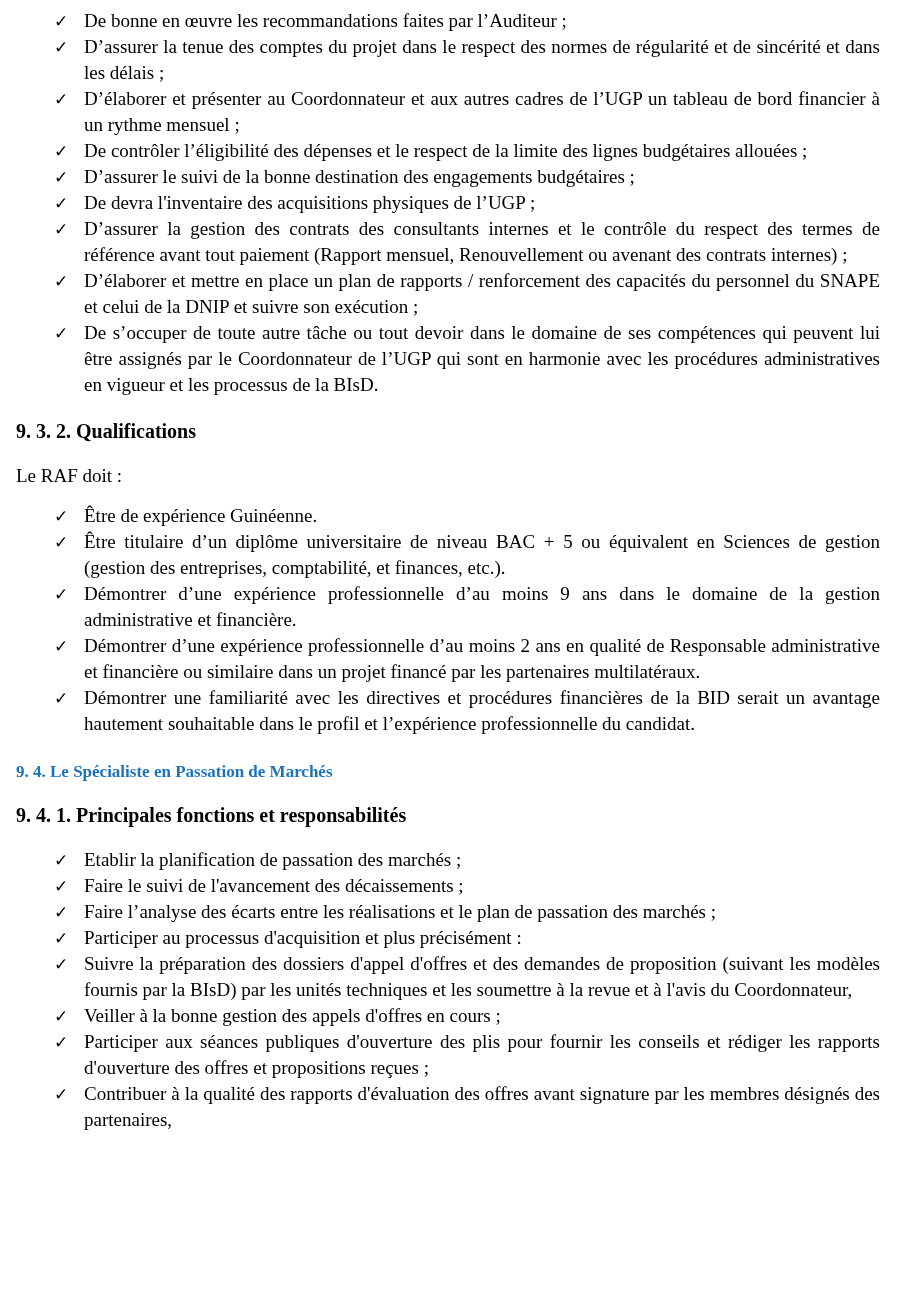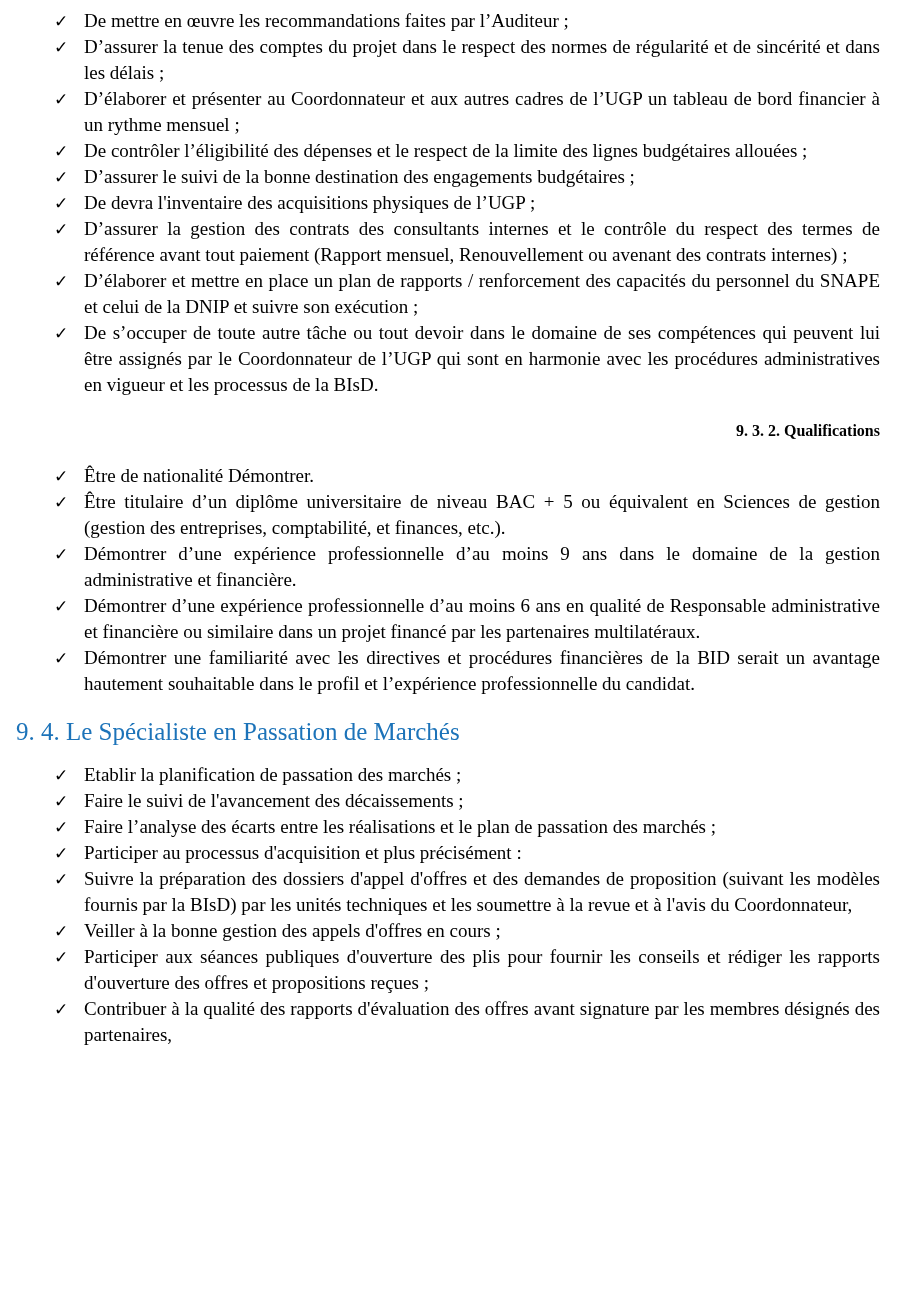--- a/index.html
+++ b/index.html
@@ -70,7 +70,7 @@
   <ul class="checklist">
     <li>
       <span class="check">✓</span>
-      <span class="item-text">De mettre en œuvre les recommandations faites par l’Auditeur ;</span>
+      <span class="item-text">De bonne en œuvre les recommandations faites par l’Auditeur ;</span>
     </li>
     <li>
       <span class="check">✓</span>

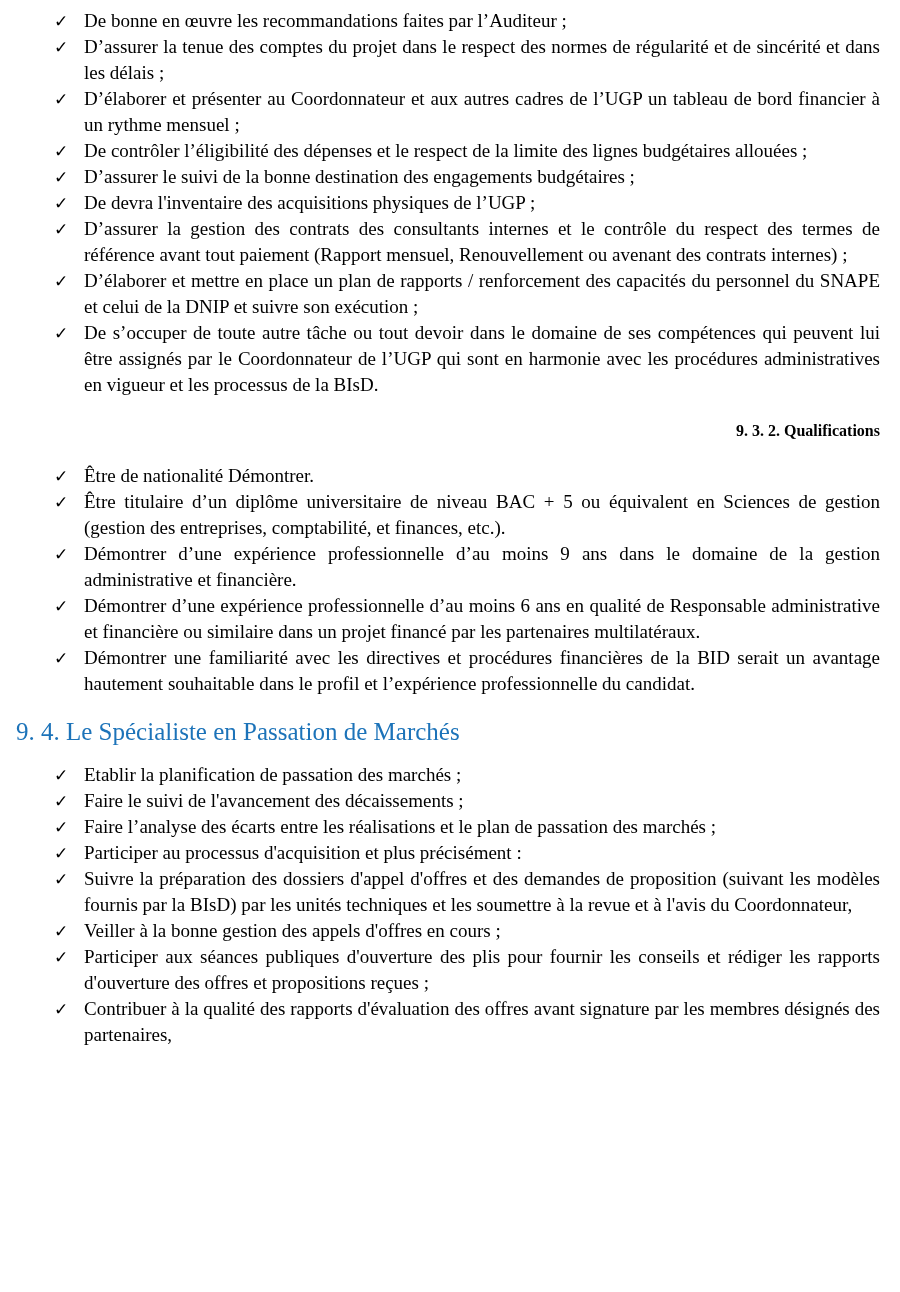--- a/index.html
+++ b/index.html
@@ -44,11 +44,10 @@
     text-align: justify;
   }
   h3.sub-heading {
-    font-size: 16px;
+    font-size: 20px;
     line-height: 26px;
     font-weight: bold;
     margin: 0 0 19px 0;
-    text-align: right;
   }
   p.para {
     margin: 0 0 14px 0;

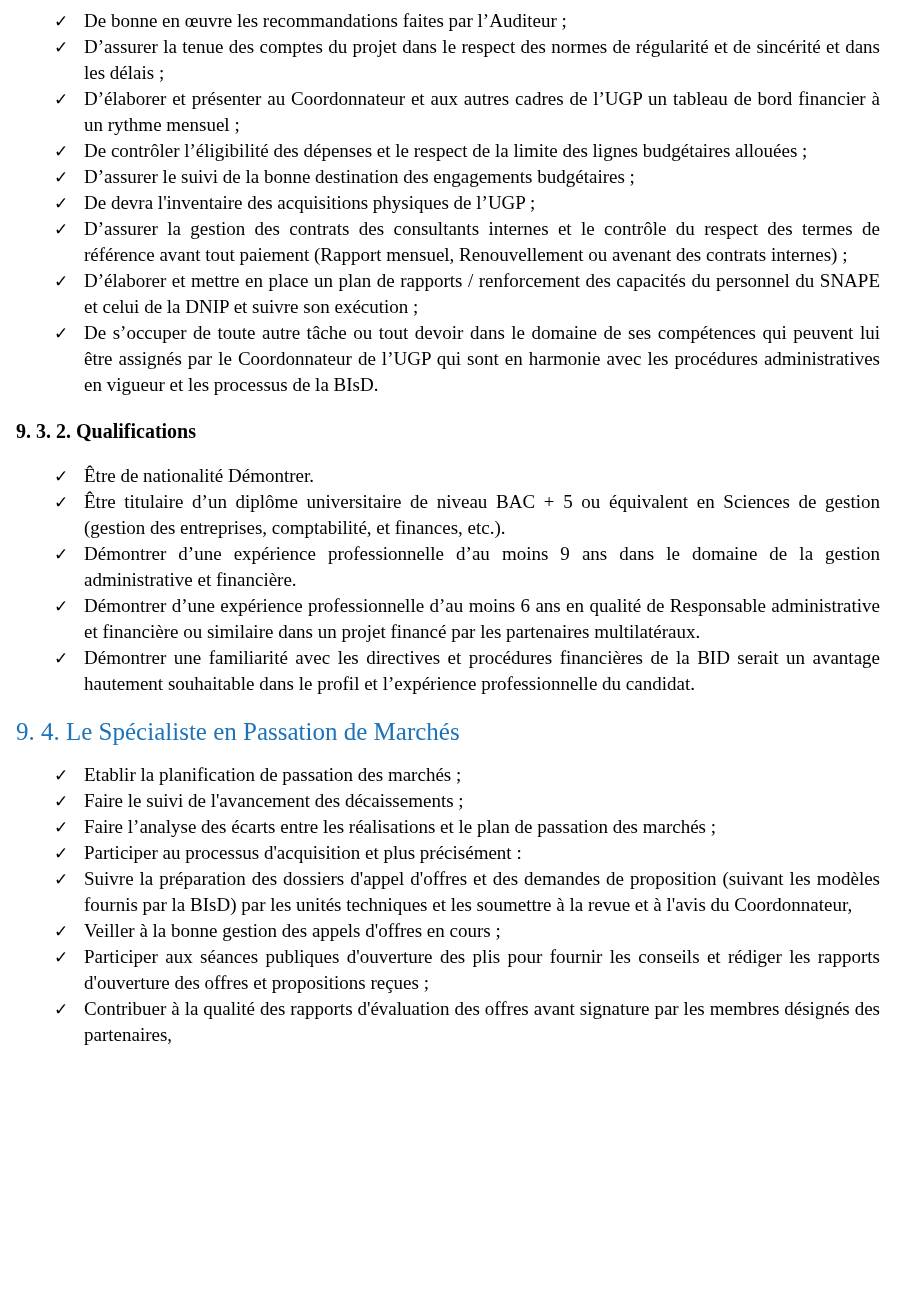--- a/index.html
+++ b/index.html
@@ -107,6 +107,7 @@
 
   <h3 class="sub-heading">9. 3. 2. Qualifications</h3>
 
+  <p class="para">Le RAF doit :</p>
 
   <ul class="checklist">
     <li>

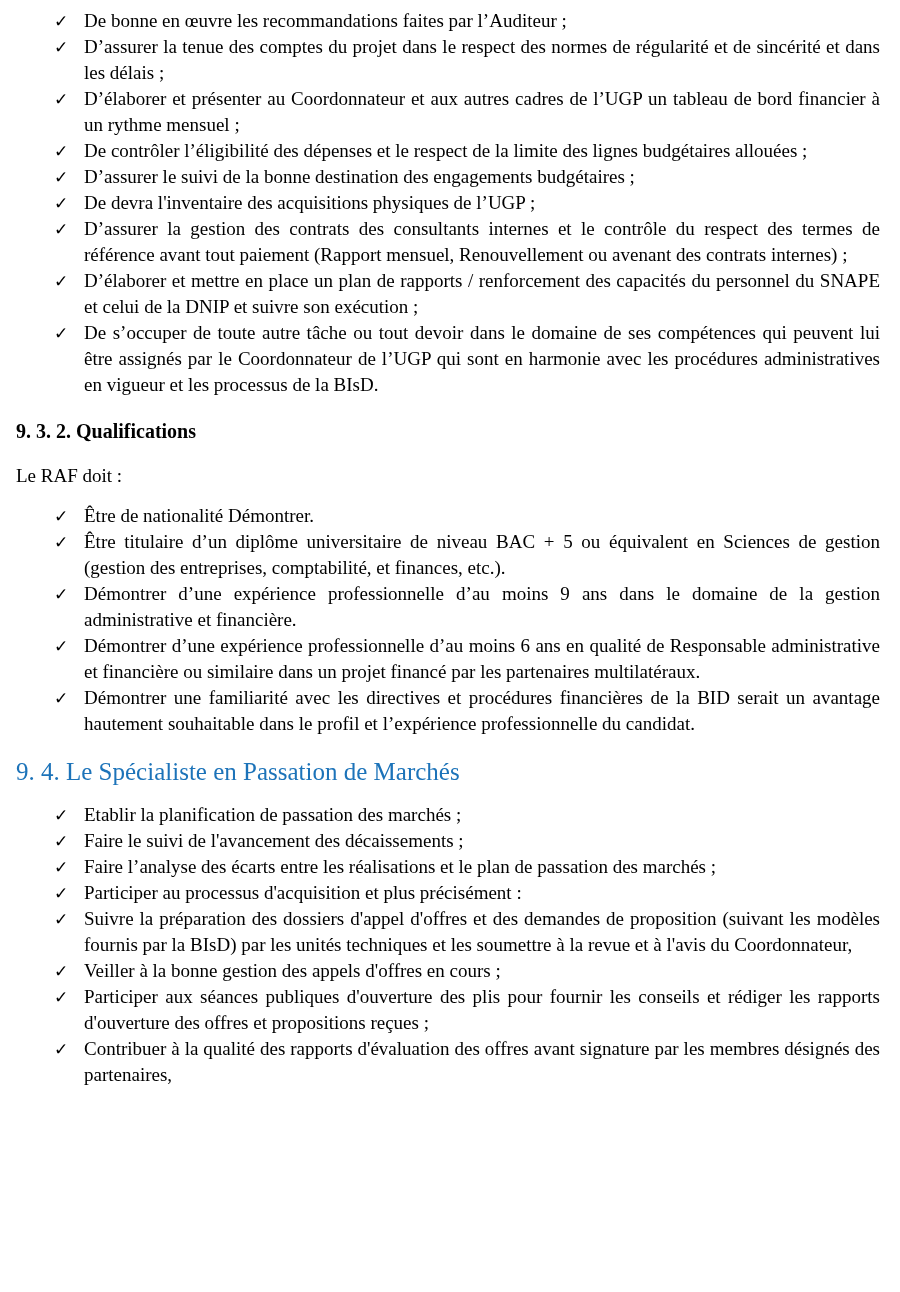--- a/index.html
+++ b/index.html
@@ -112,7 +112,7 @@
   <ul class="checklist">
     <li>
       <span class="check">✓</span>
-      <span class="item-text">Être de nationalité Démontrer.</span>
+      <span class="item-text">Être de expérience Guinéenne.</span>
     </li>
     <li>
       <span class="check">✓</span>

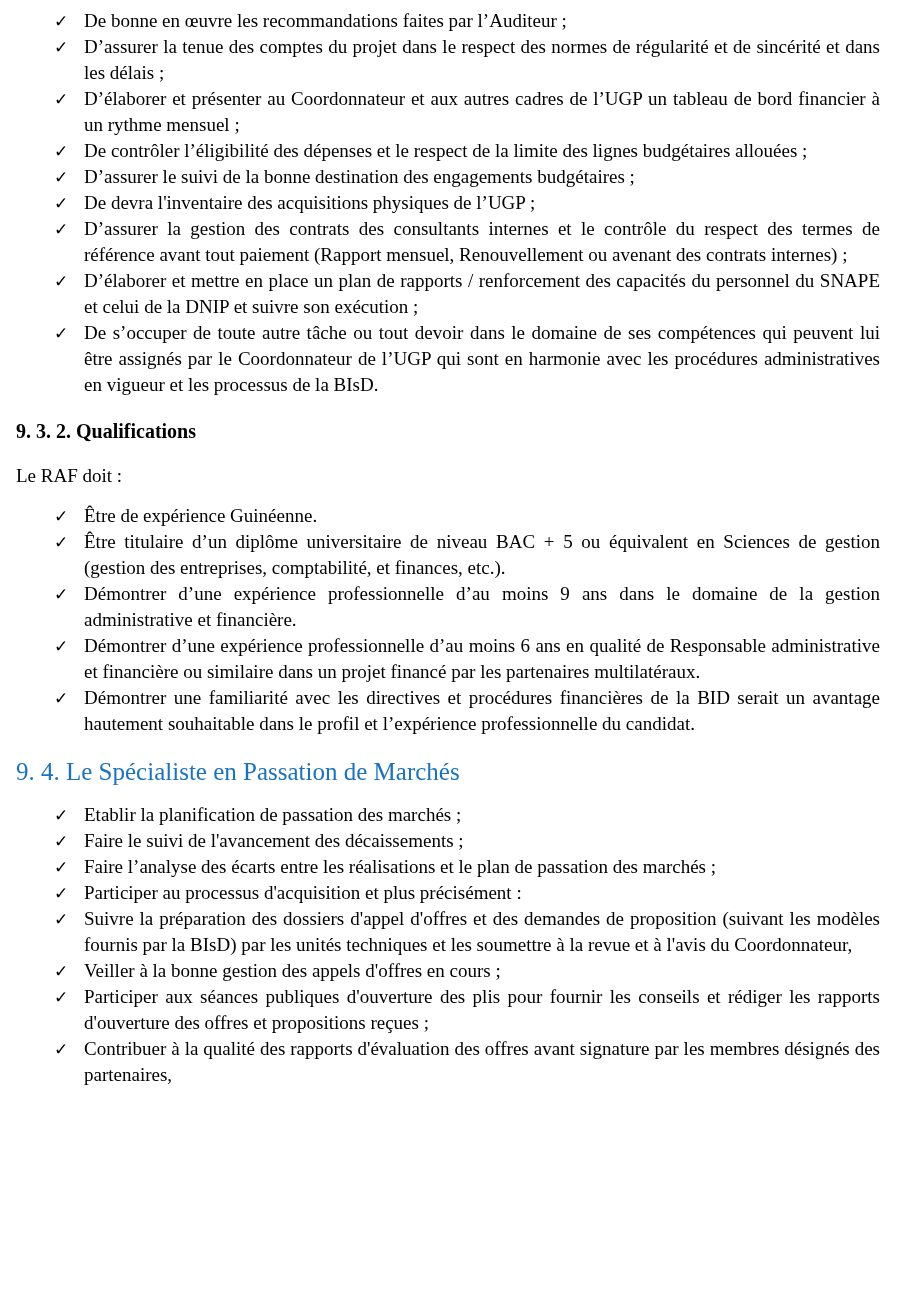--- a/index.html
+++ b/index.html
@@ -124,7 +124,7 @@
     </li>
     <li>
       <span class="check">✓</span>
-      <span class="item-text">Démontrer d’une expérience professionnelle d’au moins 6 ans en qualité de Responsable administrative et financière ou similaire dans un projet financé par les partenaires multilatéraux.</span>
+      <span class="item-text">Démontrer d’une expérience professionnelle d’au moins 2 ans en qualité de Responsable administrative et financière ou similaire dans un projet financé par les partenaires multilatéraux.</span>
     </li>
     <li>
       <span class="check">✓</span>

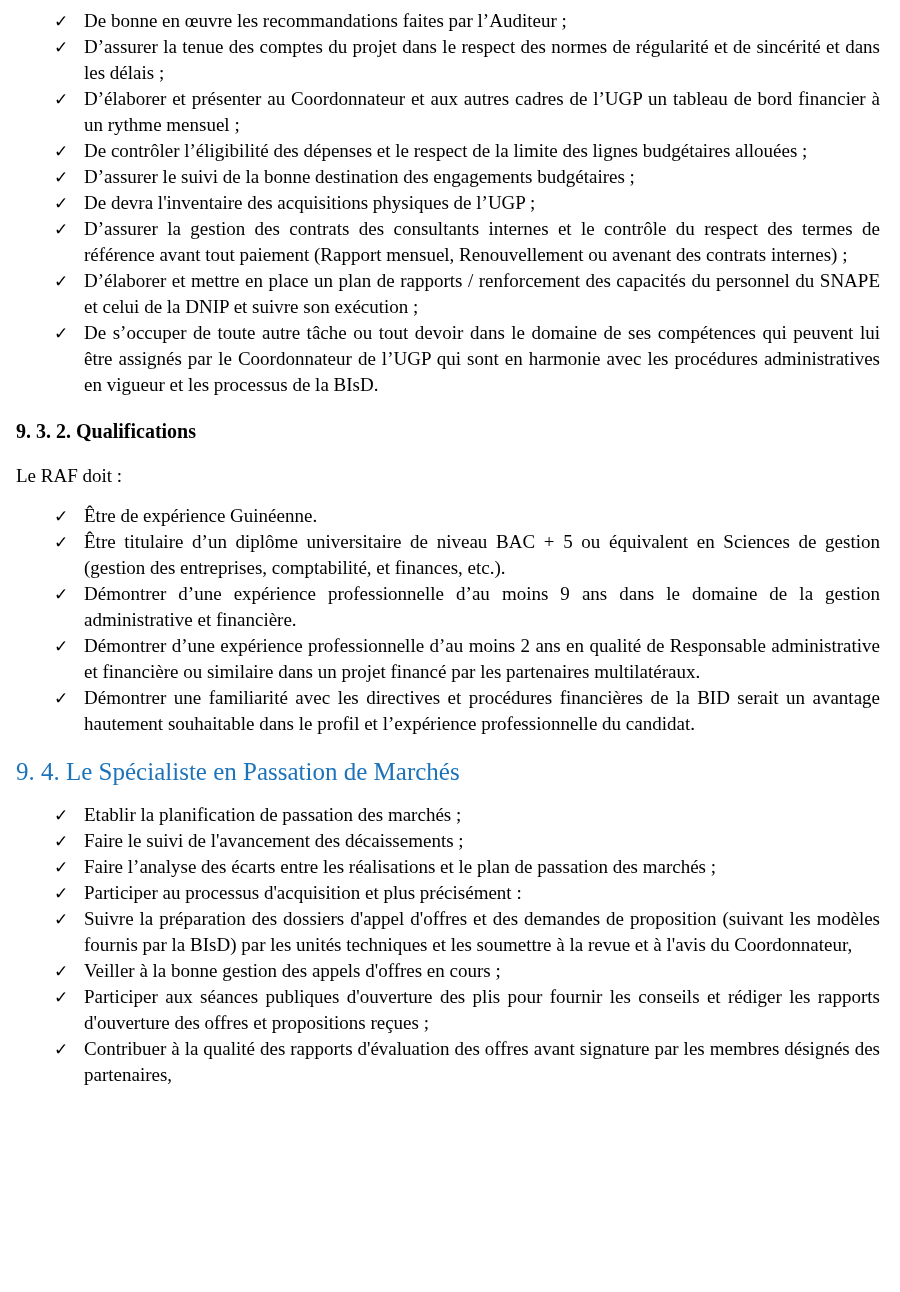--- a/index.html
+++ b/index.html
@@ -54,9 +54,9 @@
   }
   h2.blue-heading {
     font-family: "Liberation Serif", "DejaVu Serif", serif;
-    font-size: 25px;
+    font-size: 17px;
     line-height: 30px;
-    font-weight: normal;
+    font-weight: bold;
     color: var(--heading-blue, #1c73b9);
     margin: 4px 0 15px 0;
   }

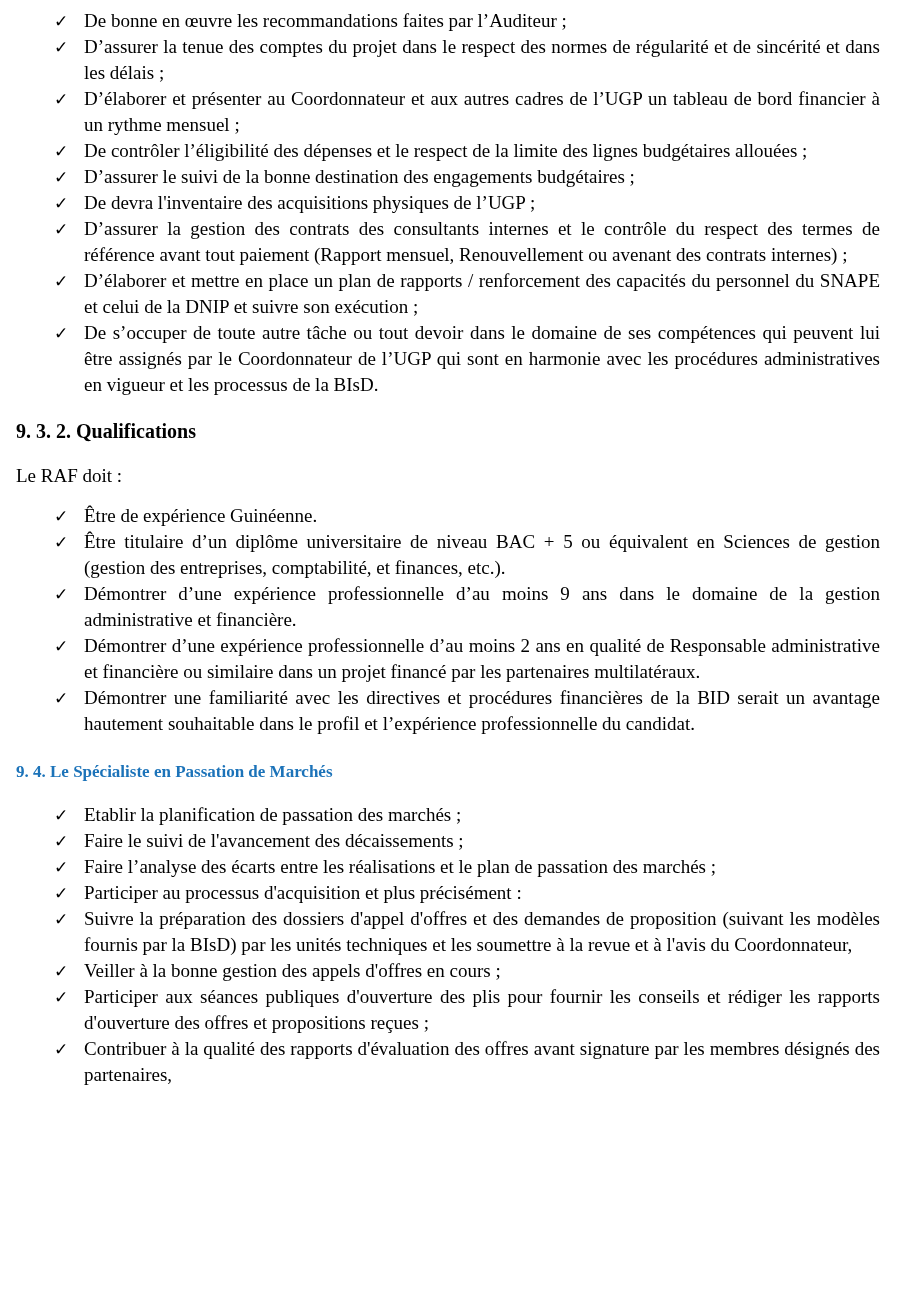--- a/index.html
+++ b/index.html
@@ -134,6 +134,7 @@
 
   <h2 class="blue-heading">9. 4. Le Spécialiste en Passation de Marchés</h2>
 
+  <h3 class="sub-heading">9. 4. 1. Principales fonctions et responsabilités</h3>
 
 
   <ul class="checklist">

